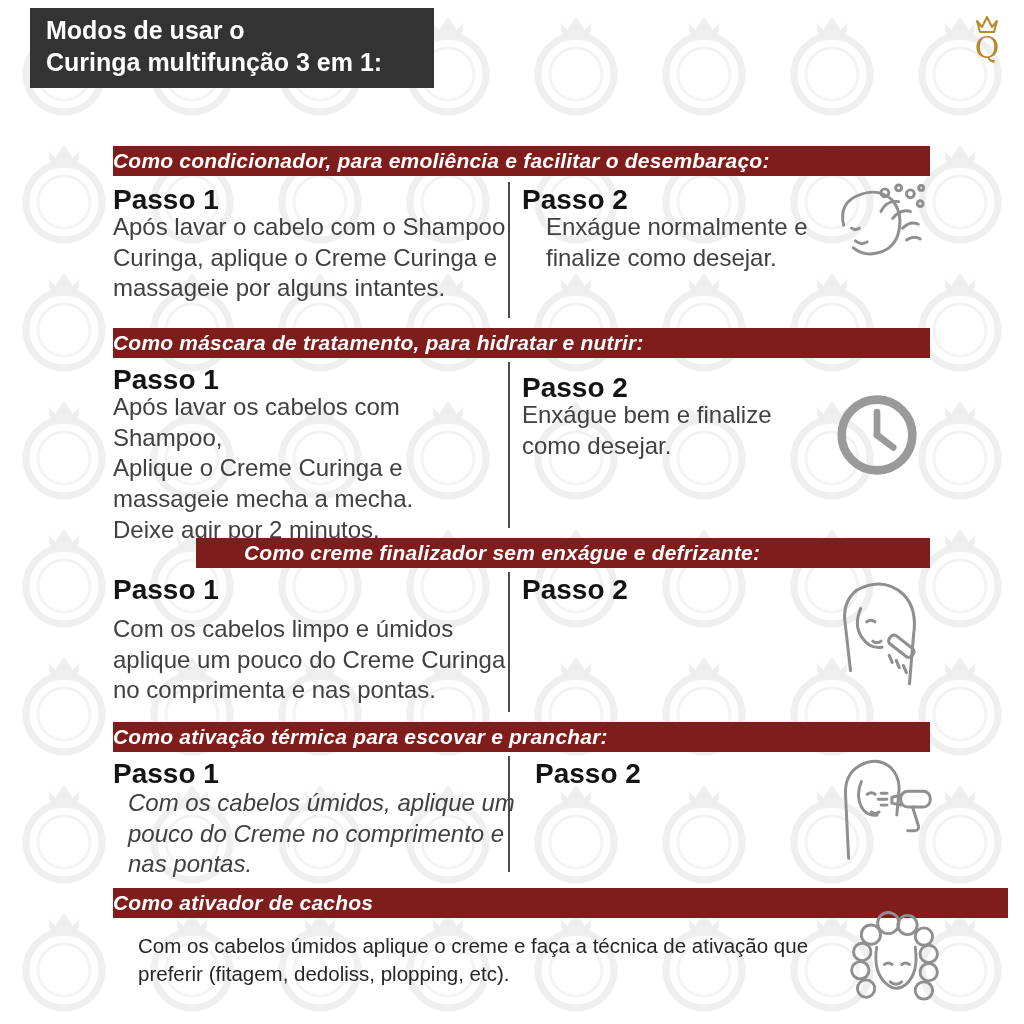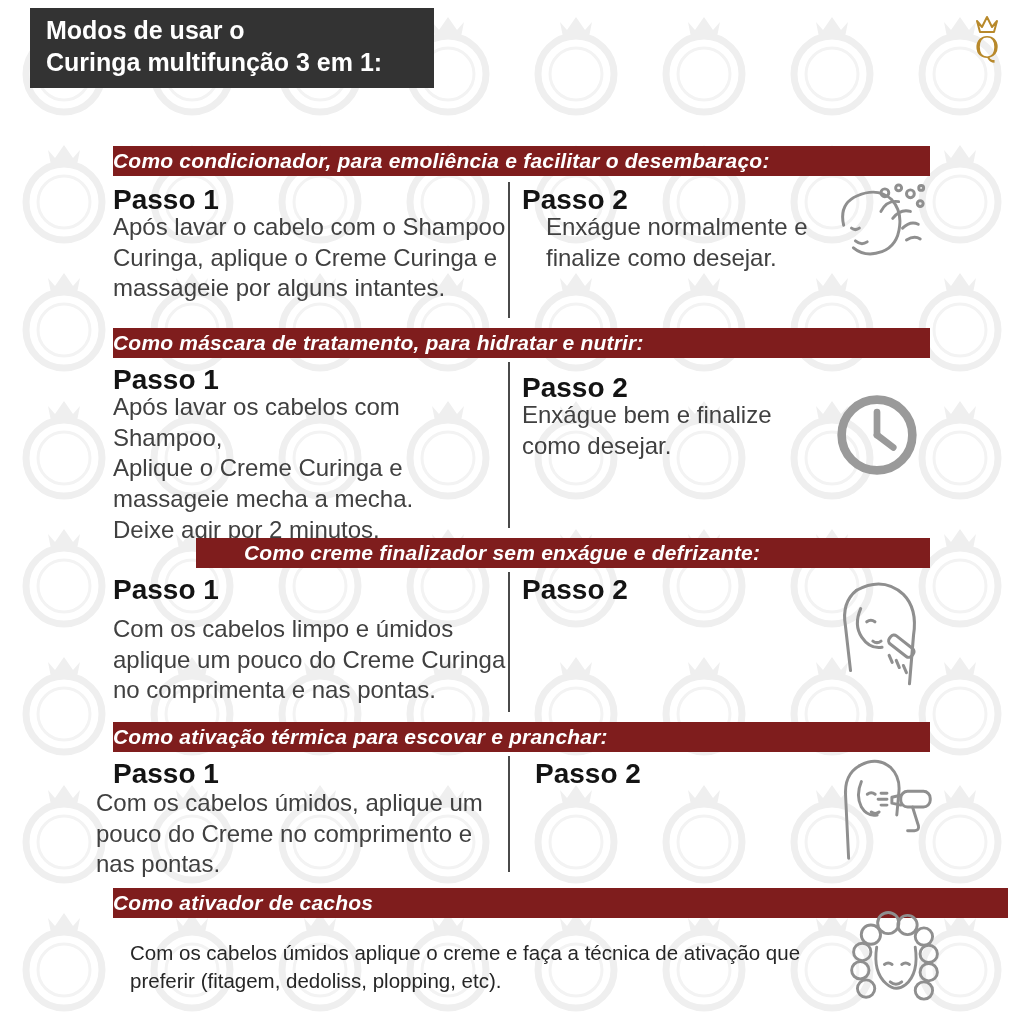--- a/index.html
+++ b/index.html
@@ -129,7 +129,7 @@
   <div class="banner" style="left:113px; top:722px; width:817px;">Como ativação térmica para escovar e pranchar:</div>
 
   <div class="step-label" style="left:113px; top:758px;">Passo 1</div>
-  <div class="step-text" style="left:96px; top:788px; width:400px;">Com os cabelos úmidos, aplique um pouco do Creme no comprimento e nas pontas.</div>
+  <div class="step-text" style="left:128px; top:788px; width:400px;font-style:italic;">Com os cabelos úmidos, aplique um pouco do Creme no comprimento e nas pontas.</div>
 
   <div class="vdivider" style="left:508px; top:756px; height:116px;"></div>
 

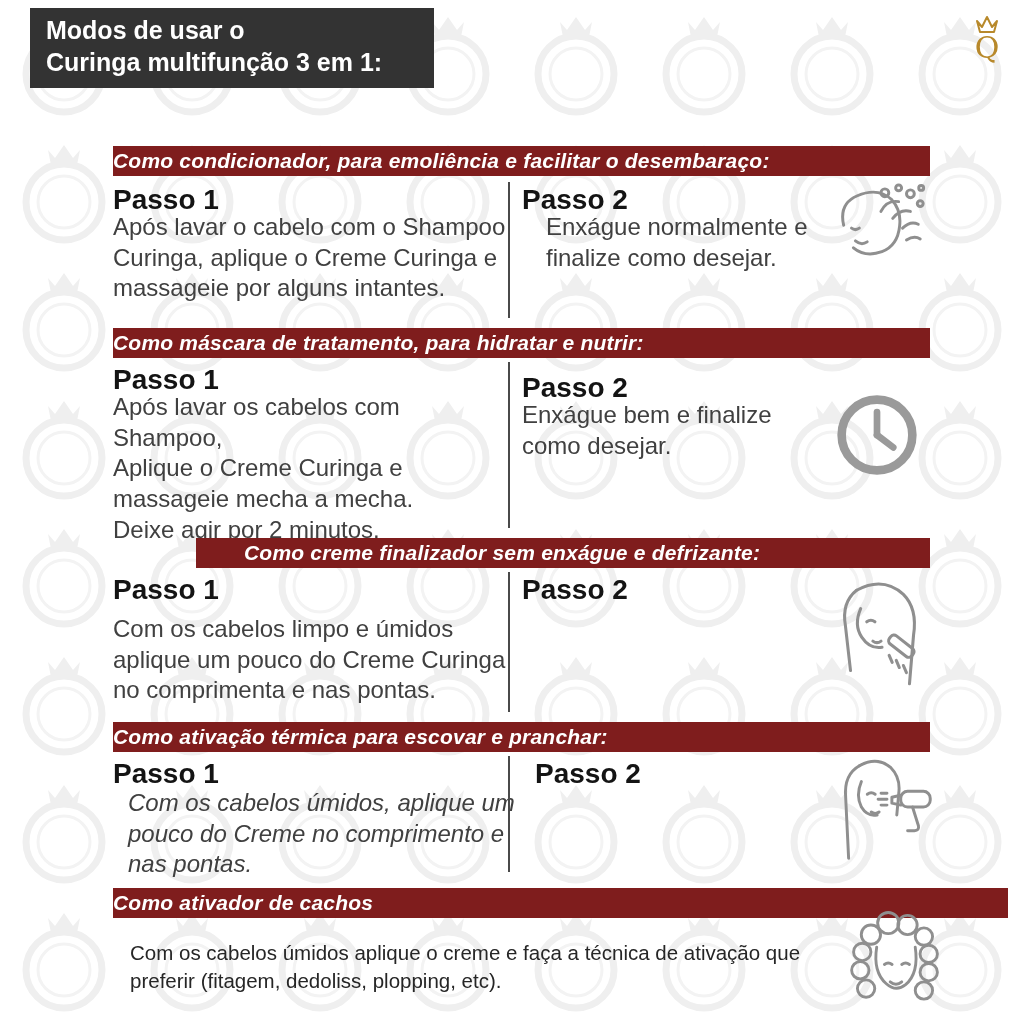--- a/index.html
+++ b/index.html
@@ -153,7 +153,7 @@
 
   <div class="banner" style="left:113px; top:888px; width:895px;">Como ativador de cachos</div>
 
-  <div class="final-text" style="left:130px; top:932px; width:705px;margin-top:7px;">Com os cabelos úmidos aplique o creme e faça a técnica de ativação que preferir (fitagem, dedoliss, plopping, etc).</div>
+  <div class="final-text" style="left:138px; top:932px; width:705px;">Com os cabelos úmidos aplique o creme e faça a técnica de ativação que preferir (fitagem, dedoliss, plopping, etc).</div>
 
   <div class="icon" style="left:842px; top:908px; width:106px; height:112px;">
     <svg viewBox="0 0 110 115" width="106" height="112">

